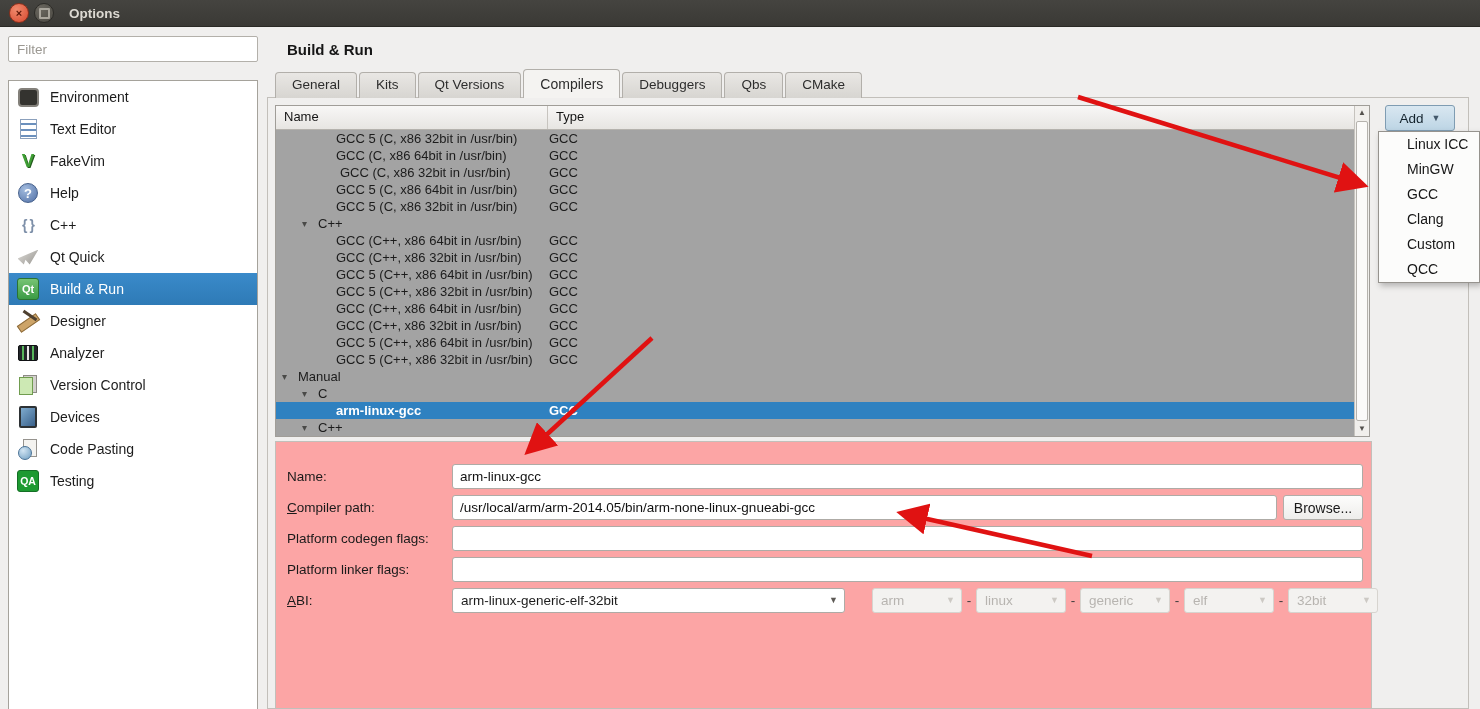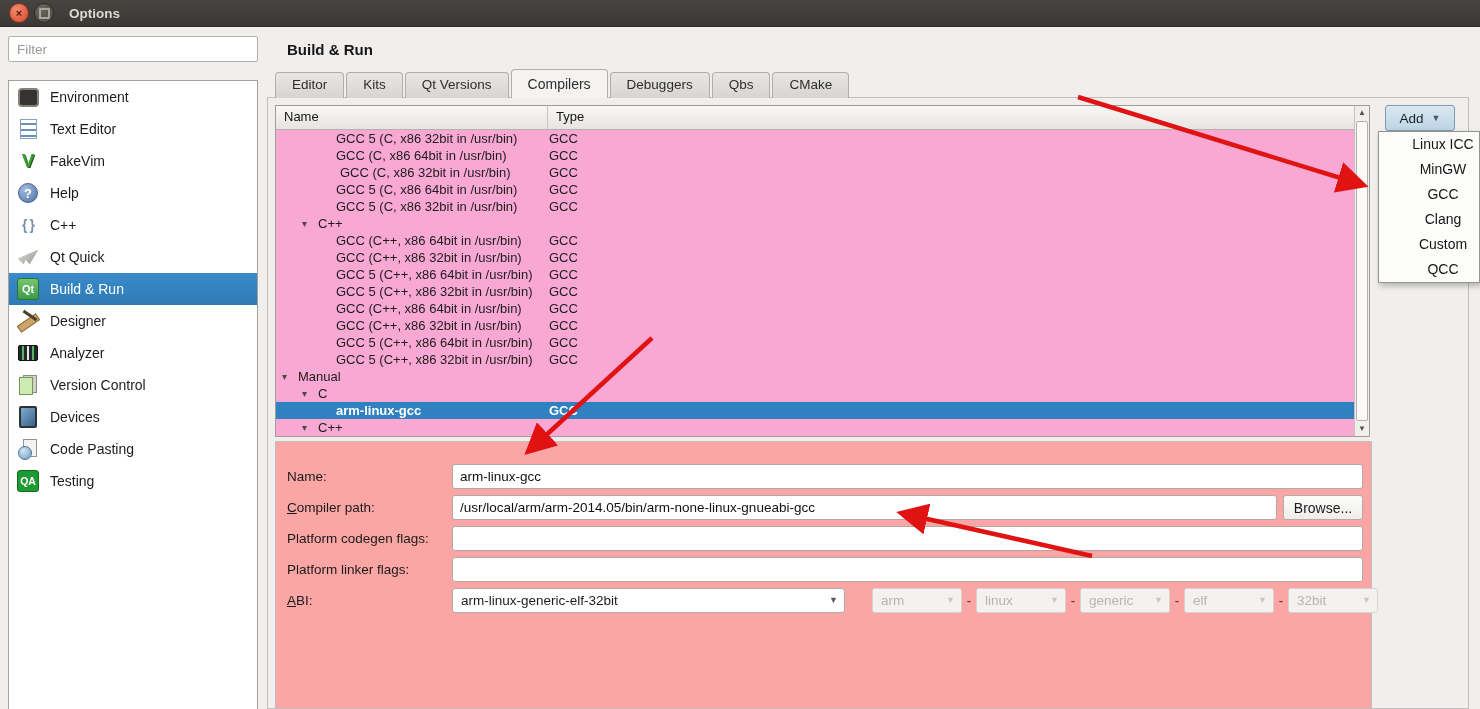--- a/index.html
+++ b/index.html
@@ -193,7 +193,7 @@
   <div class="page-title">Build &amp; Run</div>
   <div class="pane"></div>
   <div class="tabbar">
-      <div class="tab">Editor</div>
+      <div class="tab">General</div>
       <div class="tab">Kits</div>
       <div class="tab">Qt Versions</div>
       <div class="tab active">Compilers</div>

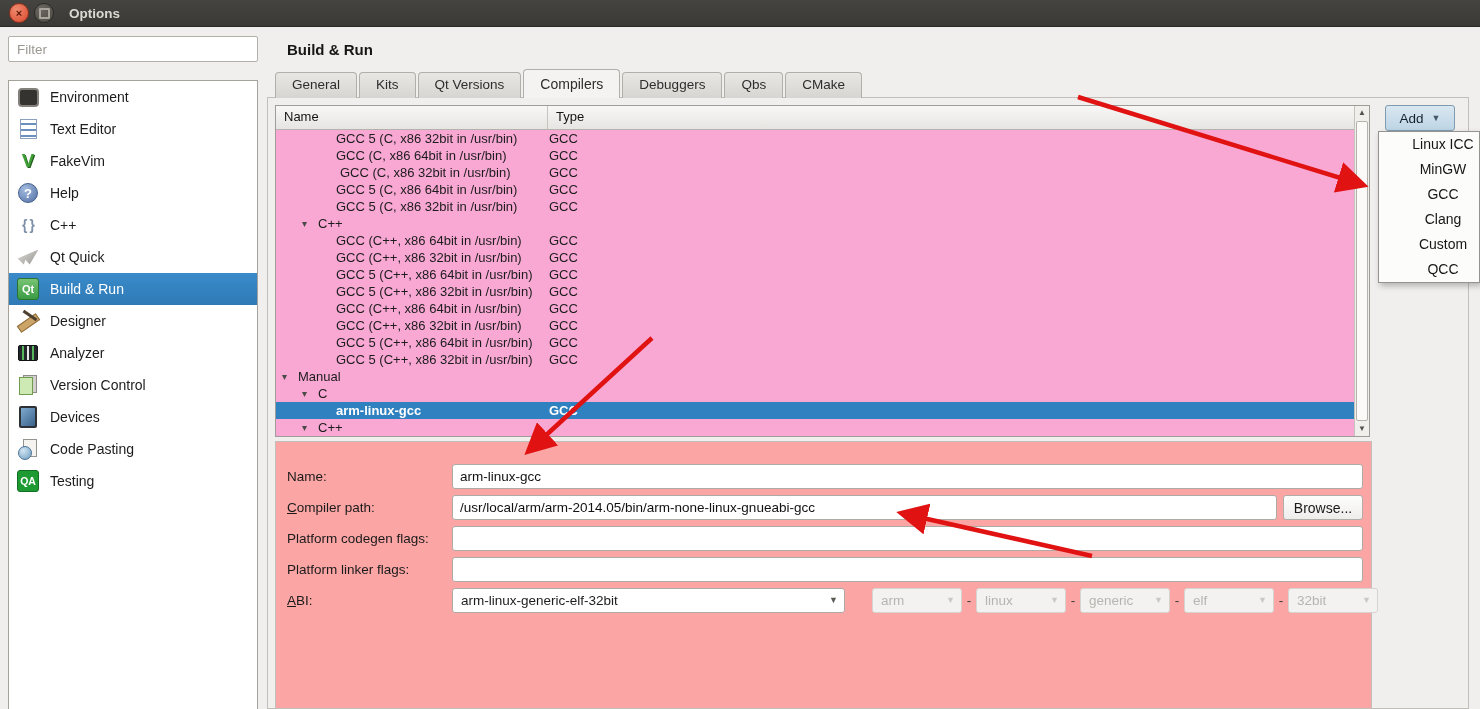--- a/index.html
+++ b/index.html
@@ -72,7 +72,7 @@
 
   
   .ctable{position:absolute;left:275px;top:105px;width:1095px;height:332px;box-sizing:border-box;
-    border:1px solid #a09d98;background:#f9a8d4;overflow:hidden;}
+    border:1px solid #a09d98;background:#a3a3a3;overflow:hidden;}
   .thead{position:absolute;left:0;top:0;right:0;height:23px;display:flex;
     background:linear-gradient(#f8f7f6,#e7e5e2);border-bottom:1px solid #b5b2ad;}
   .th{box-sizing:border-box;padding:0 8px;font-size:13px;line-height:22px;color:#141414;}

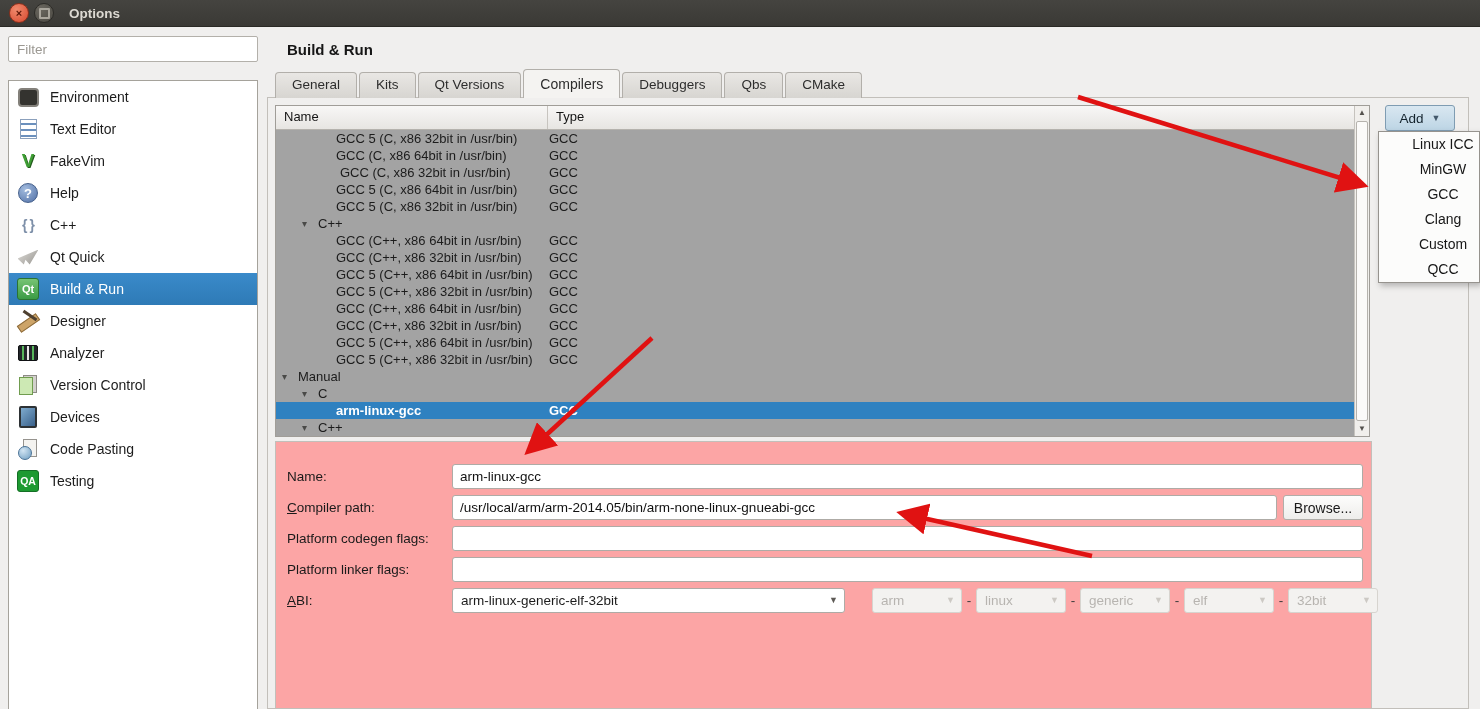--- a/index.html
+++ b/index.html
@@ -97,7 +97,7 @@
     display:flex;align-items:center;justify-content:center;gap:8px;font-size:13.5px;color:#13222c;cursor:default;}
   .add-btn .arrow{font-size:9px;color:#43586b;}
   .add-menu{position:absolute;left:1378px;top:131px;width:102px;box-sizing:border-box;
-    background:#fcfcfb;border:1px solid #96938e;box-shadow:2px 3px 6px rgba(0,0,0,.25);z-index:5;text-align:center;}
+    background:#fcfcfb;border:1px solid #96938e;box-shadow:2px 3px 6px rgba(0,0,0,.25);z-index:5;}
   .menu-item{height:25px;line-height:25px;padding-left:28px;font-size:14px;color:#161616;cursor:default;}
 
   

